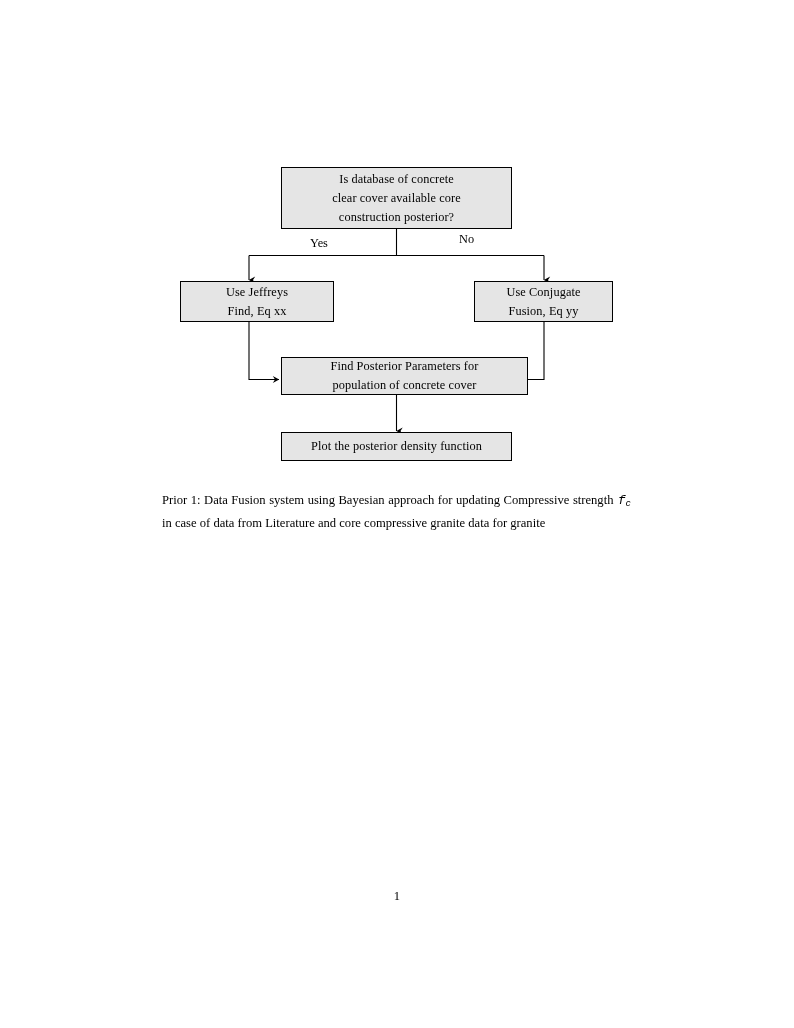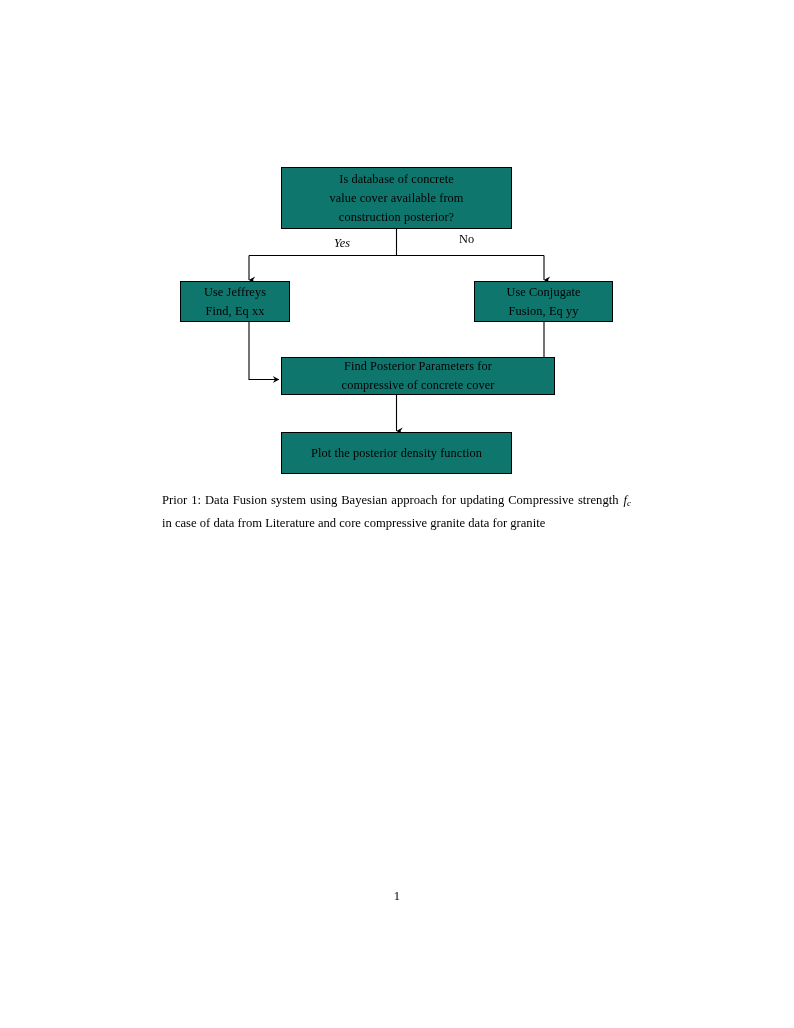--- a/index.html
+++ b/index.html
@@ -34,7 +34,7 @@
     position: absolute;
     box-sizing: border-box;
     border: 1px solid #000000;
-    background: #0f766e;
+    background: #e5e5e5;
     display: flex;
     flex-direction: column;
     align-items: center;

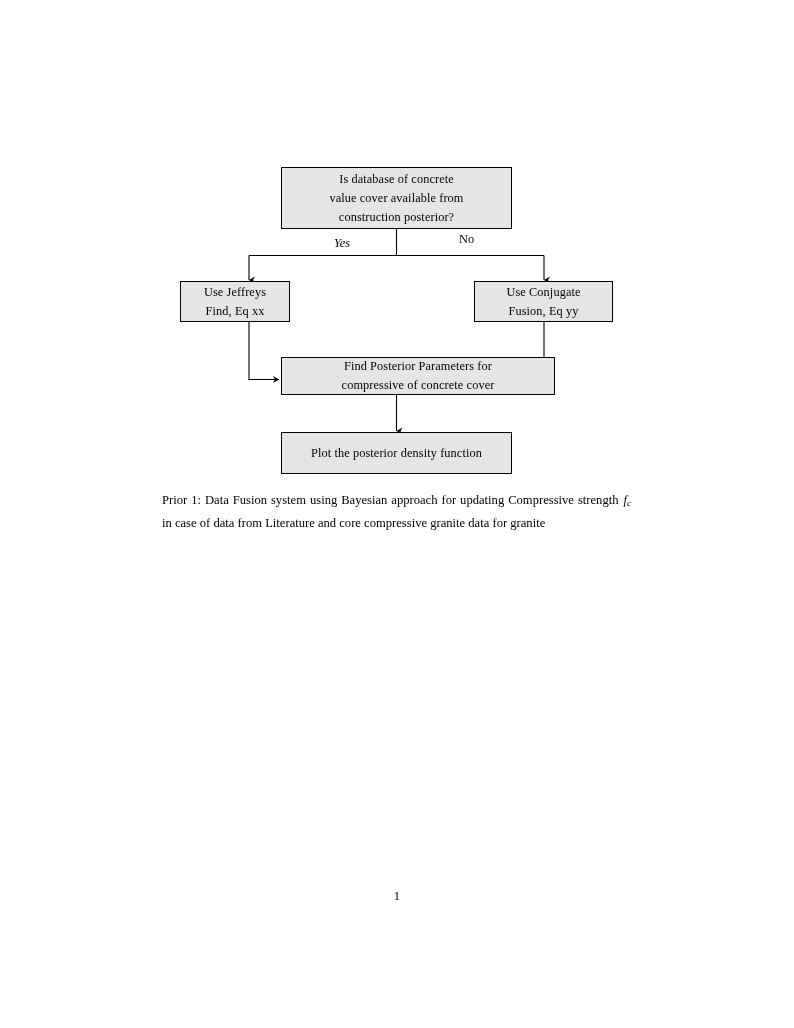--- a/index.html
+++ b/index.html
@@ -154,7 +154,7 @@
 
     <div class="node" id="node-decision">
       <span class="line">Is database of concrete</span>
-      <span class="line">value cover available from</span>
+      <span class="line">clear cover available core</span>
       <span class="line">construction posterior?</span>
     </div>
 

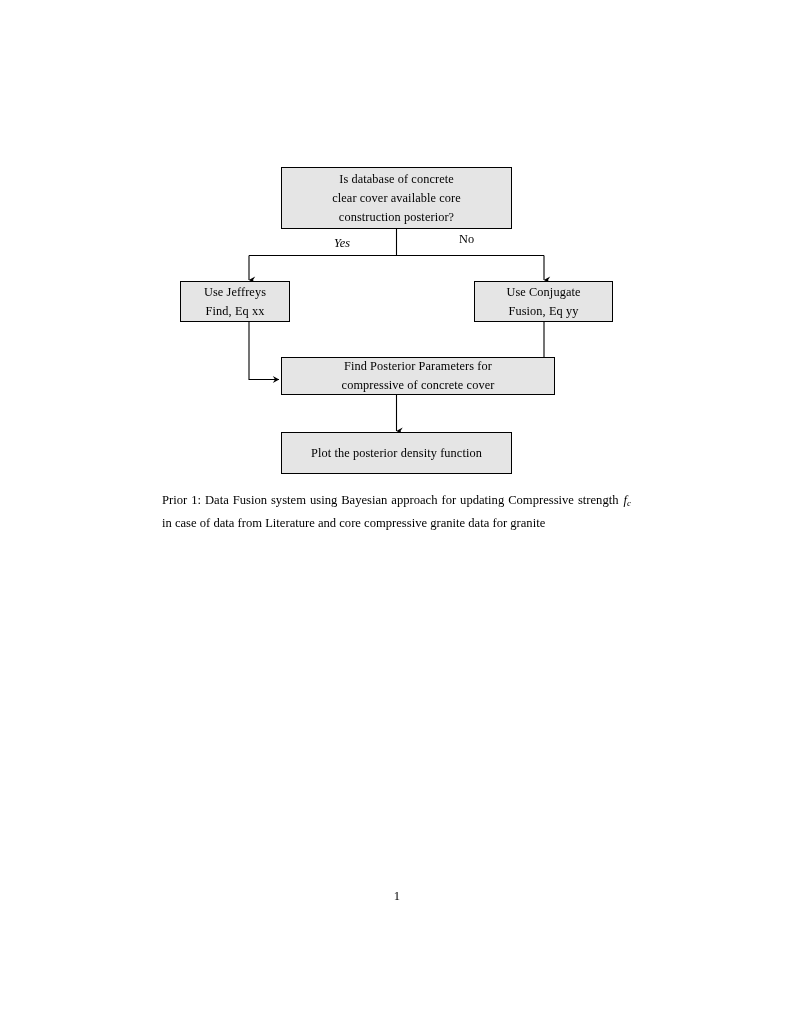--- a/index.html
+++ b/index.html
@@ -60,7 +60,7 @@
     white-space: nowrap;
     z-index: 3;
   }
-  #label-yes { left: 334px; top: 236px; font-style: italic; }
+  #label-yes { left: 310px; top: 236px; }
   #label-no  { left: 459px; top: 232px; }
 
   #edges {

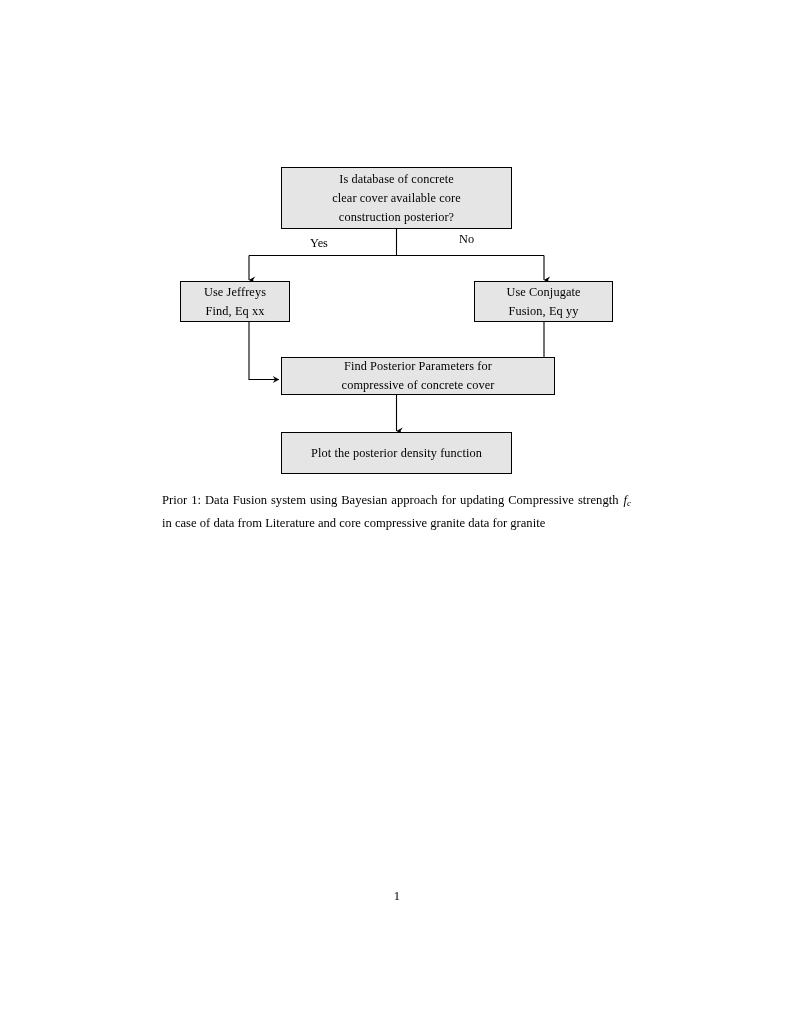--- a/index.html
+++ b/index.html
@@ -48,7 +48,7 @@
   .node .line { display: block; white-space: nowrap; }
 
   #node-decision { left: 281px; top: 167px; width: 231px; height: 62px; }
-  #node-jeffreys  { left: 180px; top: 281px; width: 110px; height: 41px; }
+  #node-jeffreys  { left: 180px; top: 281px; width: 154px; height: 41px; }
   #node-conjugate { left: 474px; top: 281px; width: 139px; height: 41px; }
   #node-posterior { left: 281px; top: 357px; width: 274px; height: 38px; }
   #node-plot      { left: 281px; top: 432px; width: 231px; height: 42px; }

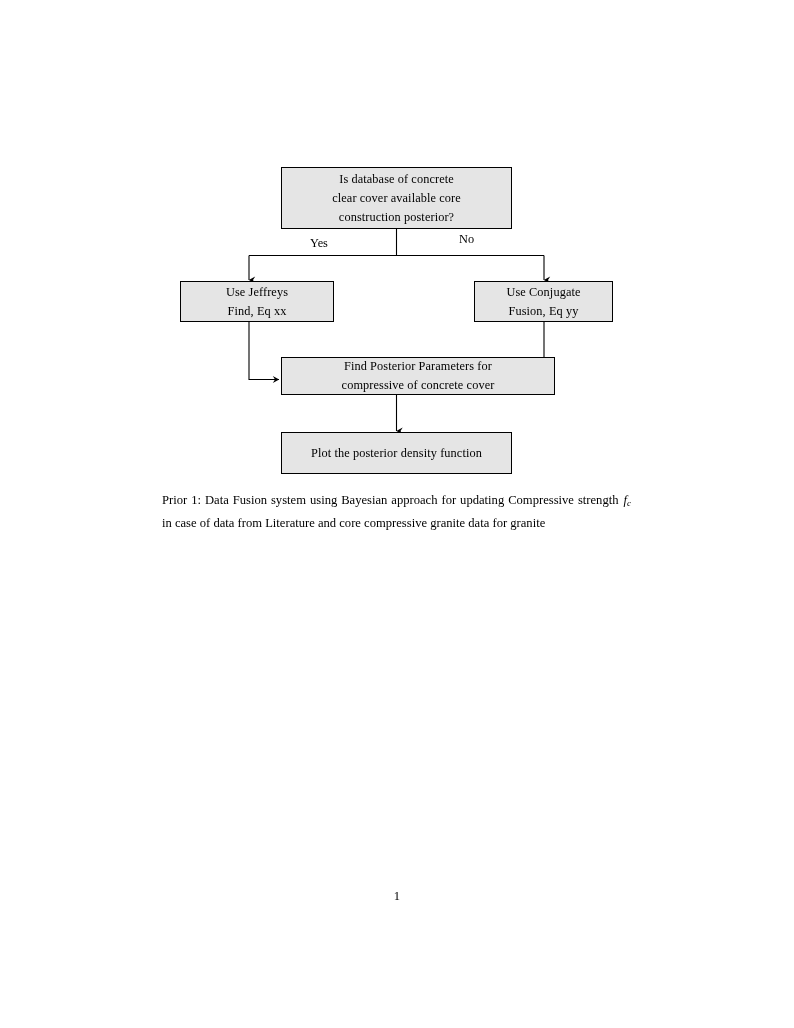--- a/index.html
+++ b/index.html
@@ -50,7 +50,7 @@
   #node-decision { left: 281px; top: 167px; width: 231px; height: 62px; }
   #node-jeffreys  { left: 180px; top: 281px; width: 154px; height: 41px; }
   #node-conjugate { left: 474px; top: 281px; width: 139px; height: 41px; }
-  #node-posterior { left: 281px; top: 357px; width: 274px; height: 38px; }
+  #node-posterior { left: 281px; top: 357px; width: 247px; height: 38px; }
   #node-plot      { left: 281px; top: 432px; width: 231px; height: 42px; }
 
   .edge-label {

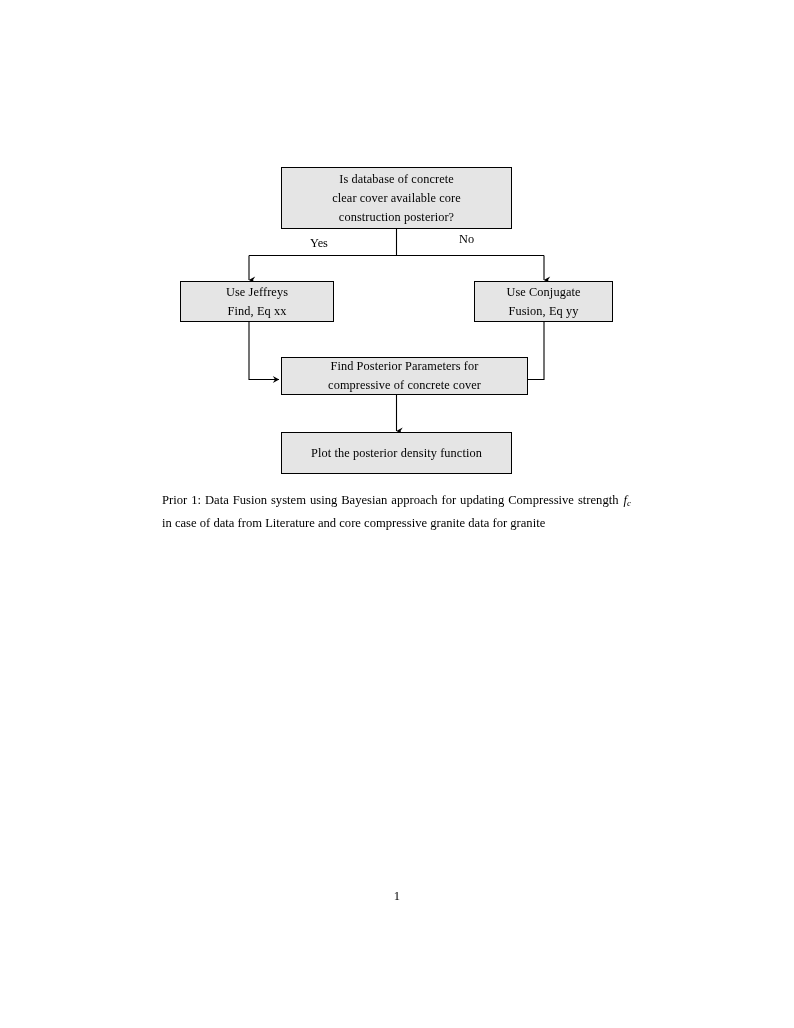--- a/index.html
+++ b/index.html
@@ -173,7 +173,7 @@
 
     <div class="node" id="node-posterior">
       <span class="line">Find Posterior Parameters for</span>
-      <span class="line">compressive of concrete cover</span>
+      <span class="line">population of concrete cover</span>
     </div>
 
     <div class="node" id="node-plot">

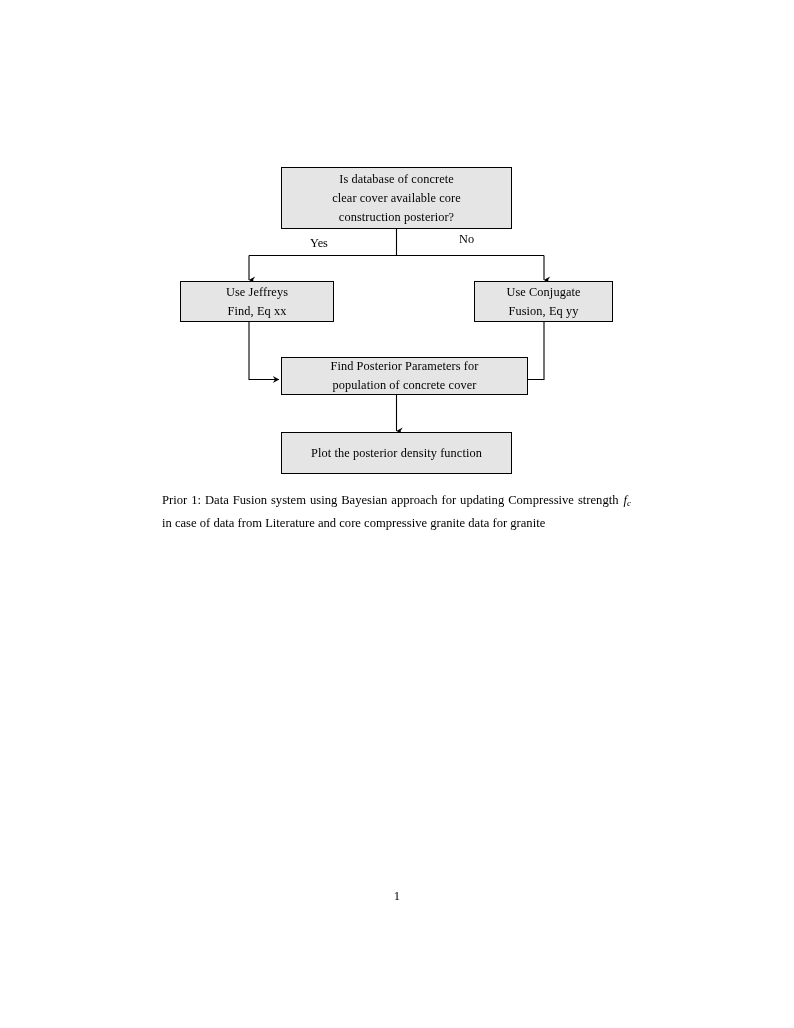--- a/index.html
+++ b/index.html
@@ -51,7 +51,7 @@
   #node-jeffreys  { left: 180px; top: 281px; width: 154px; height: 41px; }
   #node-conjugate { left: 474px; top: 281px; width: 139px; height: 41px; }
   #node-posterior { left: 281px; top: 357px; width: 247px; height: 38px; }
-  #node-plot      { left: 281px; top: 432px; width: 231px; height: 42px; }
+  #node-plot      { left: 281px; top: 432px; width: 231px; height: 29px; }
 
   .edge-label {
     position: absolute;

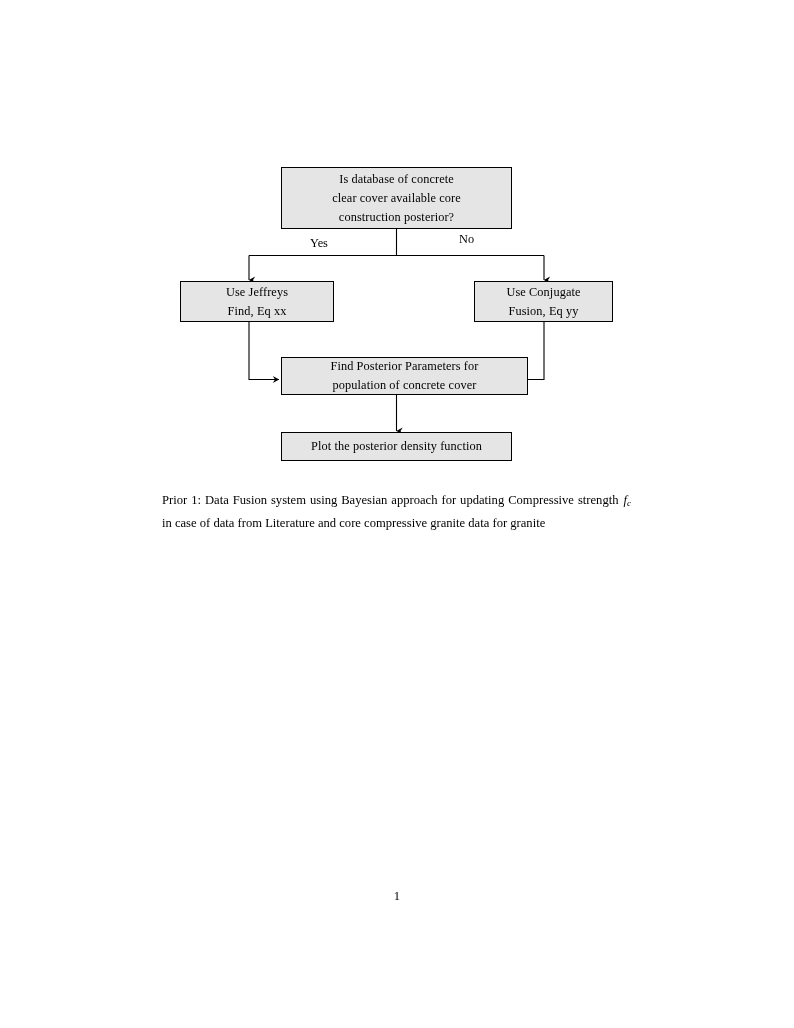--- a/index.html
+++ b/index.html
@@ -82,7 +82,7 @@
     text-justify: inter-word;
   }
   #caption .mathit {
-    font-family: Liberation Serif, serif;
+    font-family: Liberation Mono, monospace;
     font-style: italic;
     padding: 0 1px;
   }

